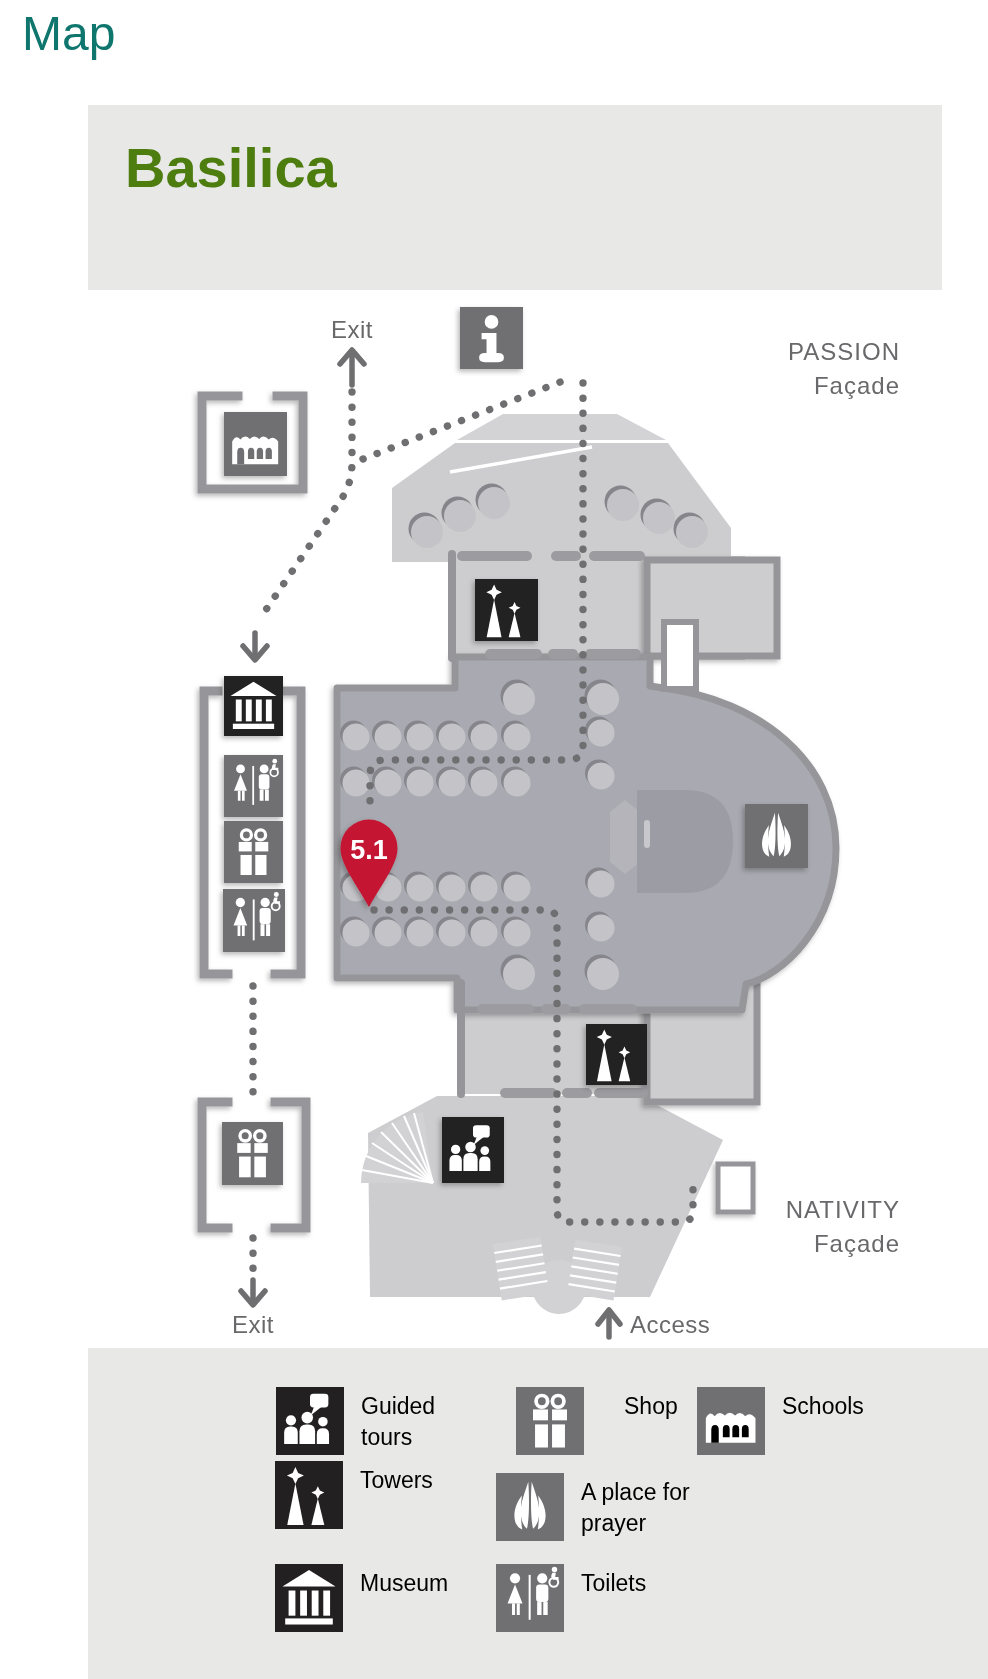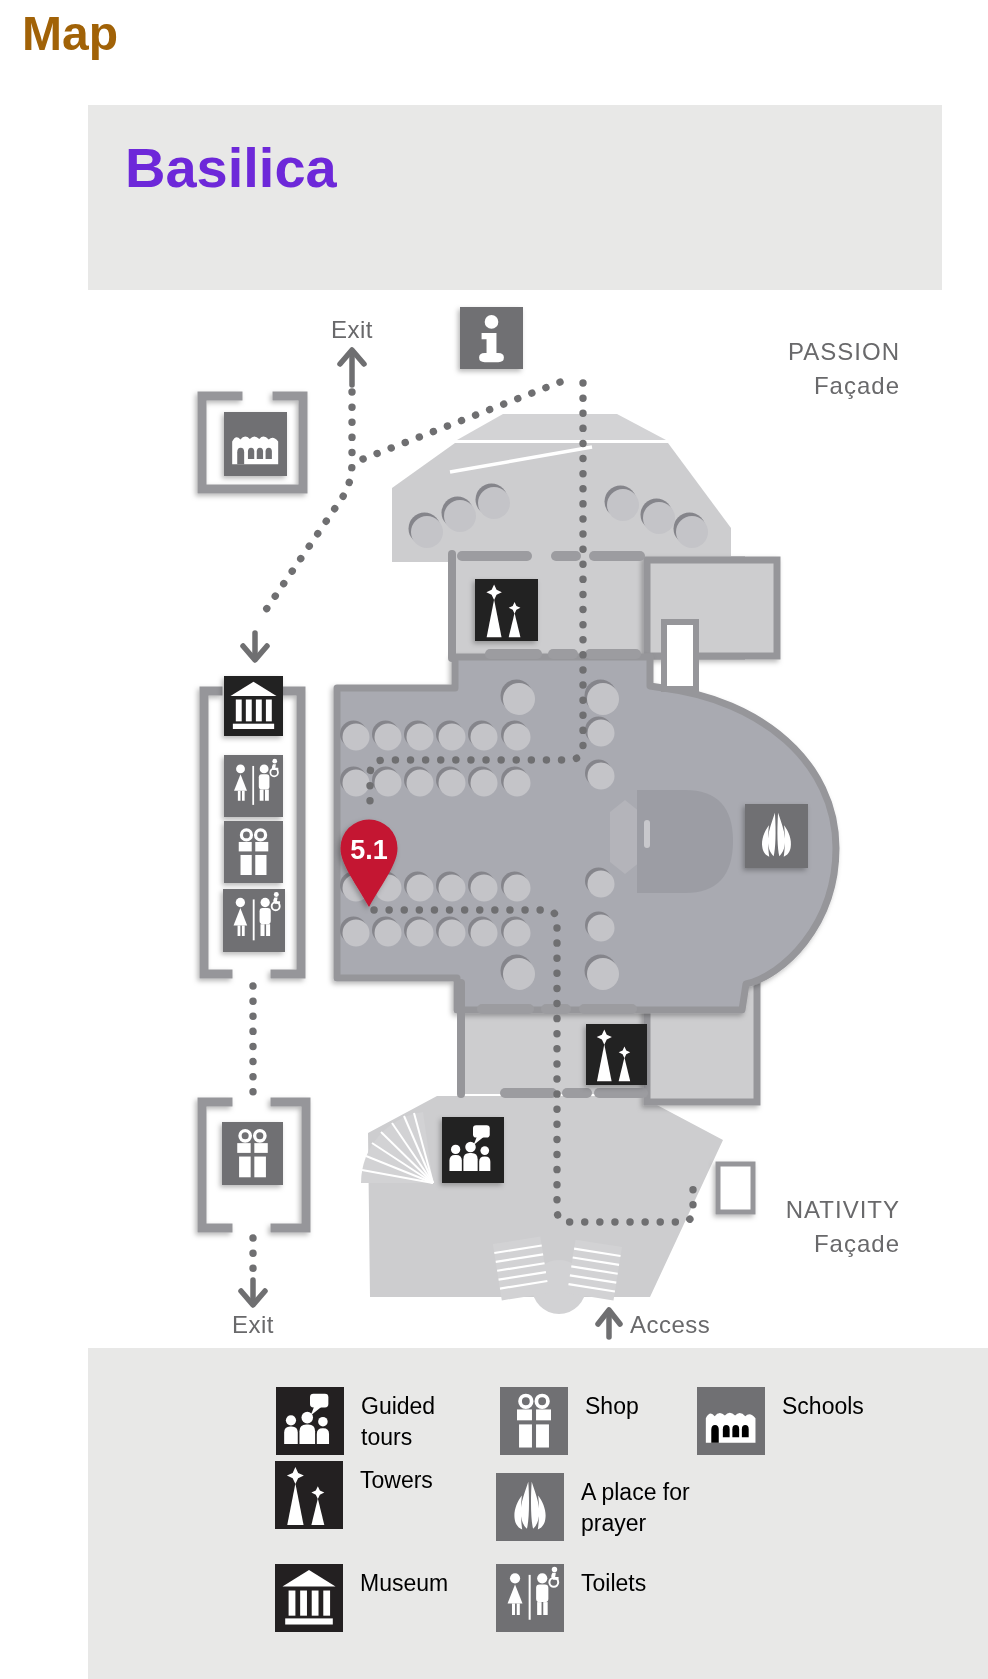--- a/index.html
+++ b/index.html
@@ -5,7 +5,7 @@
   html,body{margin:0;padding:0;background:#fff;}
   .stage{position:relative;width:988px;height:1679px;background:#fff;overflow:hidden;
          font-family:"Liberation Sans",sans-serif;}
-  .page-title{position:absolute;left:22px;top:6px;font-size:48px;font-weight:bold;color:#a16207;}
+  .page-title{position:absolute;left:22px;top:6px;font-size:48px;font-weight:normal;color:#0f766e;}
   .map-header{position:absolute;left:88px;top:105px;width:854px;height:185px;background:#e8e8e7;}
   .map-title{position:absolute;left:37px;top:30px;font-size:56px;font-weight:bold;color:#6d28d9;}
   .plan{position:absolute;left:0;top:0;}

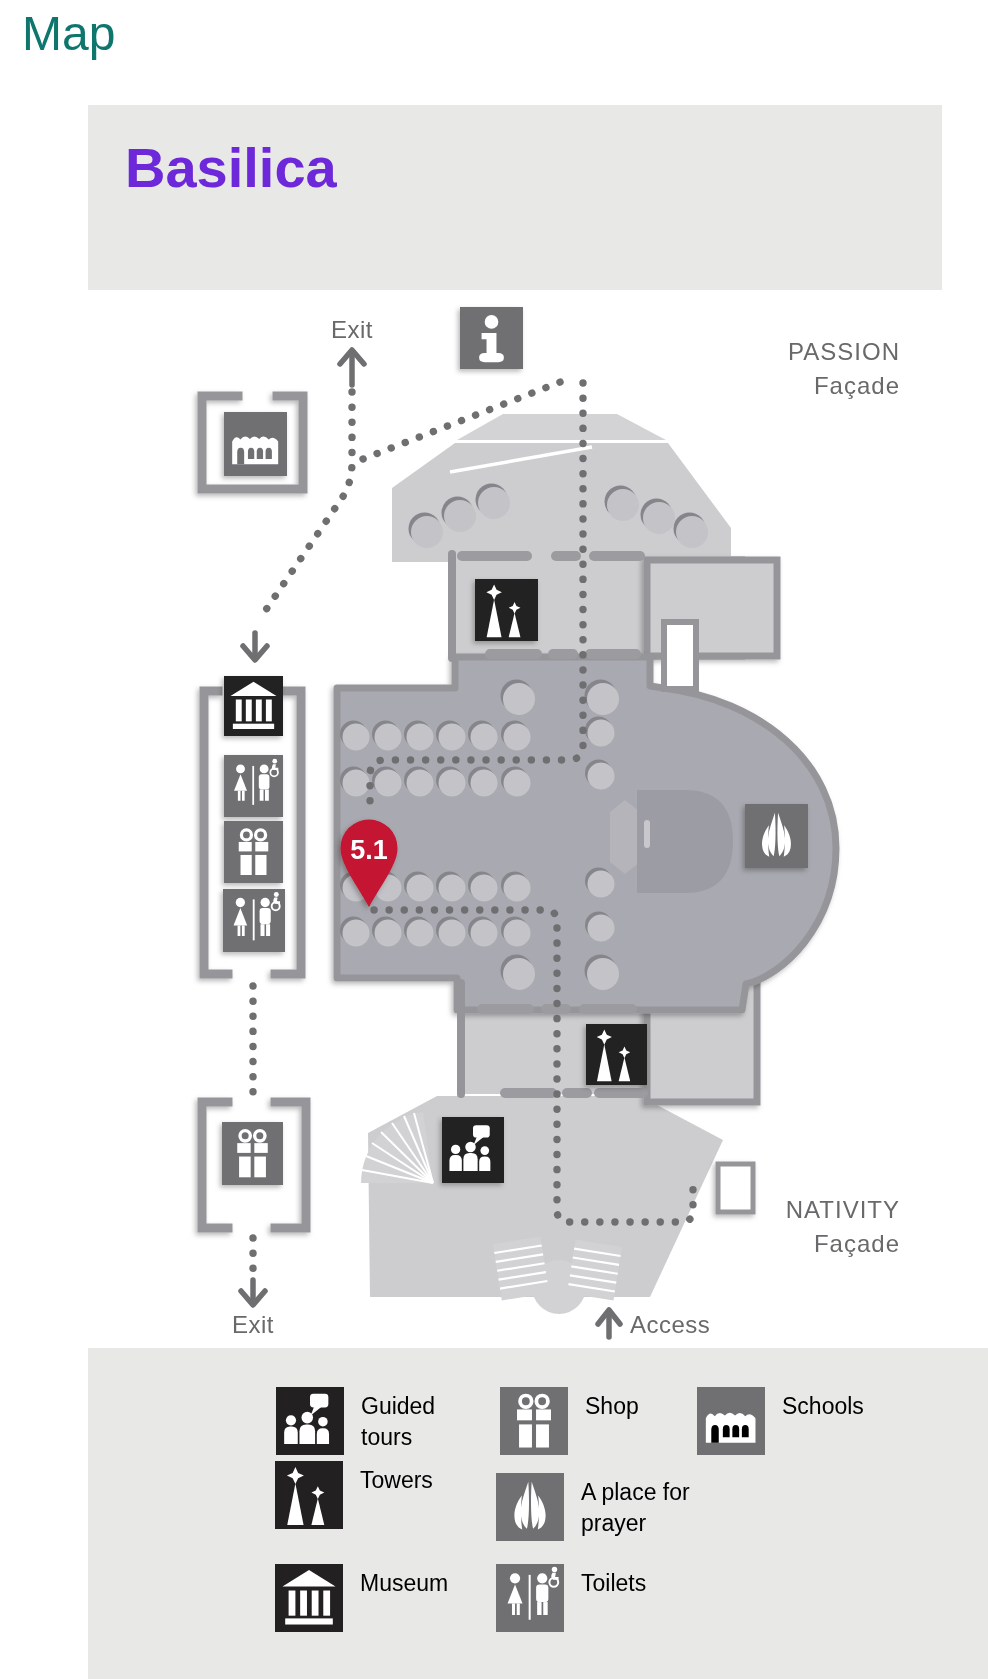--- a/index.html
+++ b/index.html
@@ -7,7 +7,7 @@
          font-family:"Liberation Sans",sans-serif;}
   .page-title{position:absolute;left:22px;top:6px;font-size:48px;font-weight:normal;color:#0f766e;}
   .map-header{position:absolute;left:88px;top:105px;width:854px;height:185px;background:#e8e8e7;}
-  .map-title{position:absolute;left:37px;top:30px;font-size:56px;font-weight:bold;color:#6d28d9;}
+  .map-title{position:absolute;left:37px;top:30px;font-size:56px;font-weight:bold;color:#4d7c0f;}
   .plan{position:absolute;left:0;top:0;}
   svg text{font-family:"Liberation Sans",sans-serif;}
   .maplabel{font-size:24px;fill:#69696b;letter-spacing:0.5px;}

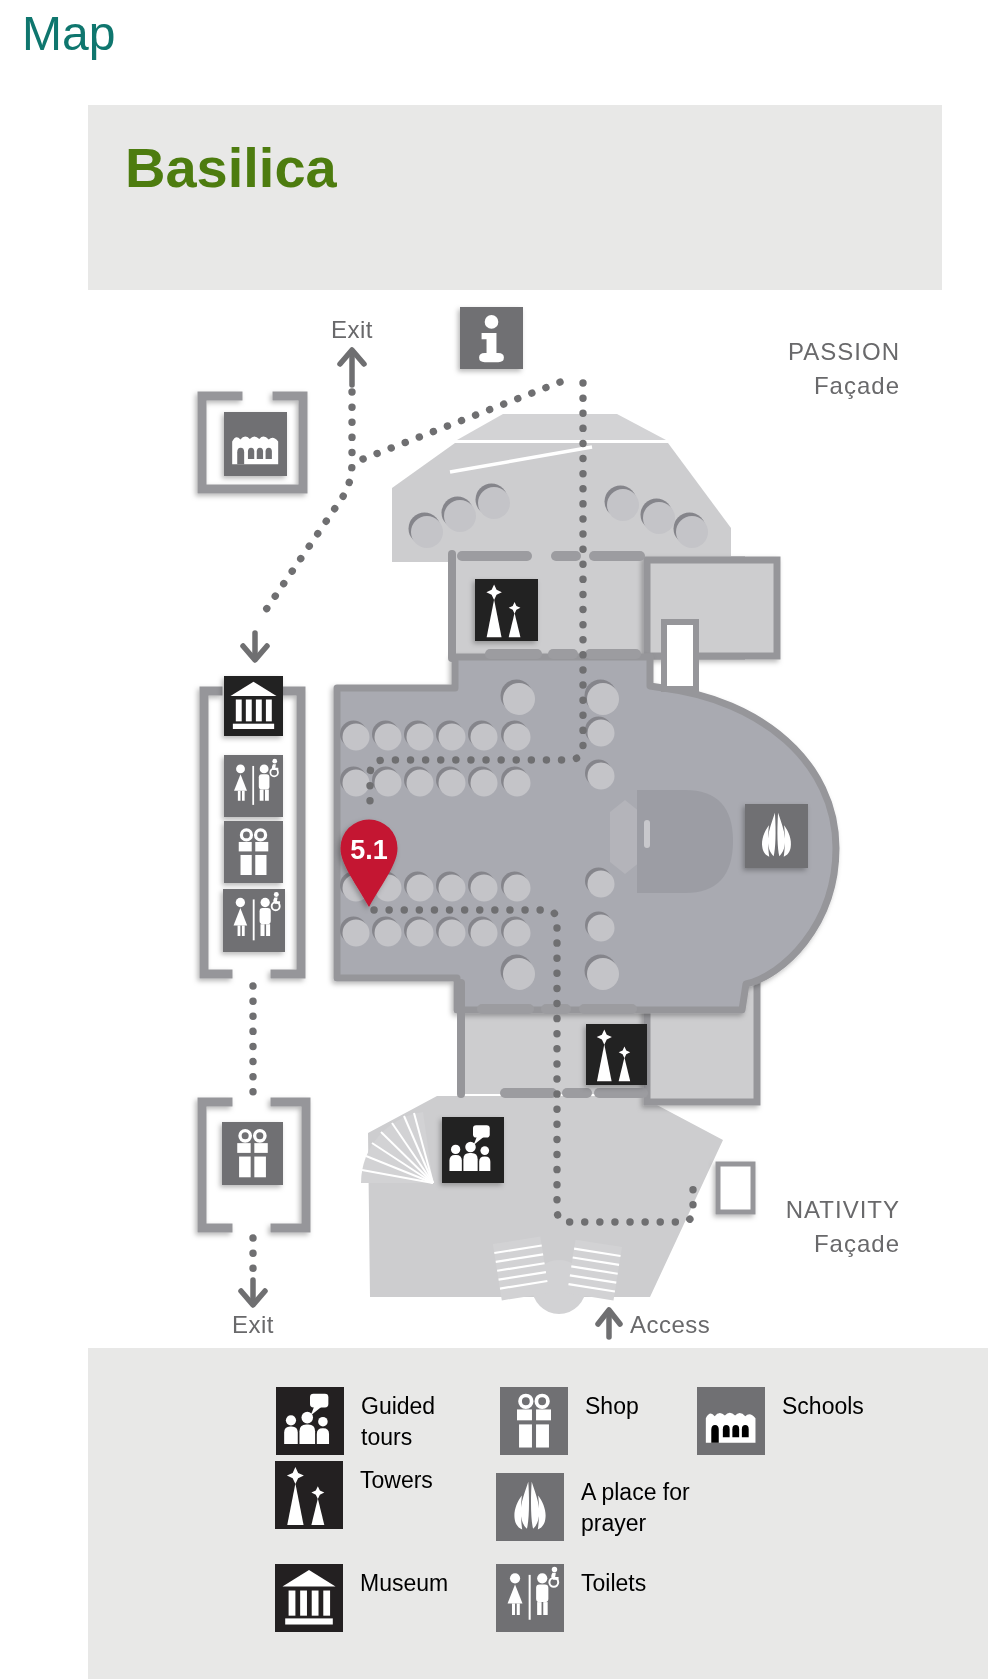--- a/index.html
+++ b/index.html
@@ -368,7 +368,7 @@
       <div class="lg-label">Guided tours</div>
     </div>
 
-    <div class="lg-item" style="left:412px;top:39px;">
+    <div class="lg-item" style="left:428px;top:39px;gap:23px;">
       <svg class="lgi gray" viewBox="0 0 100 100">
         <rect class="bx"></rect>
           <use href="#sym-shop"></use>

